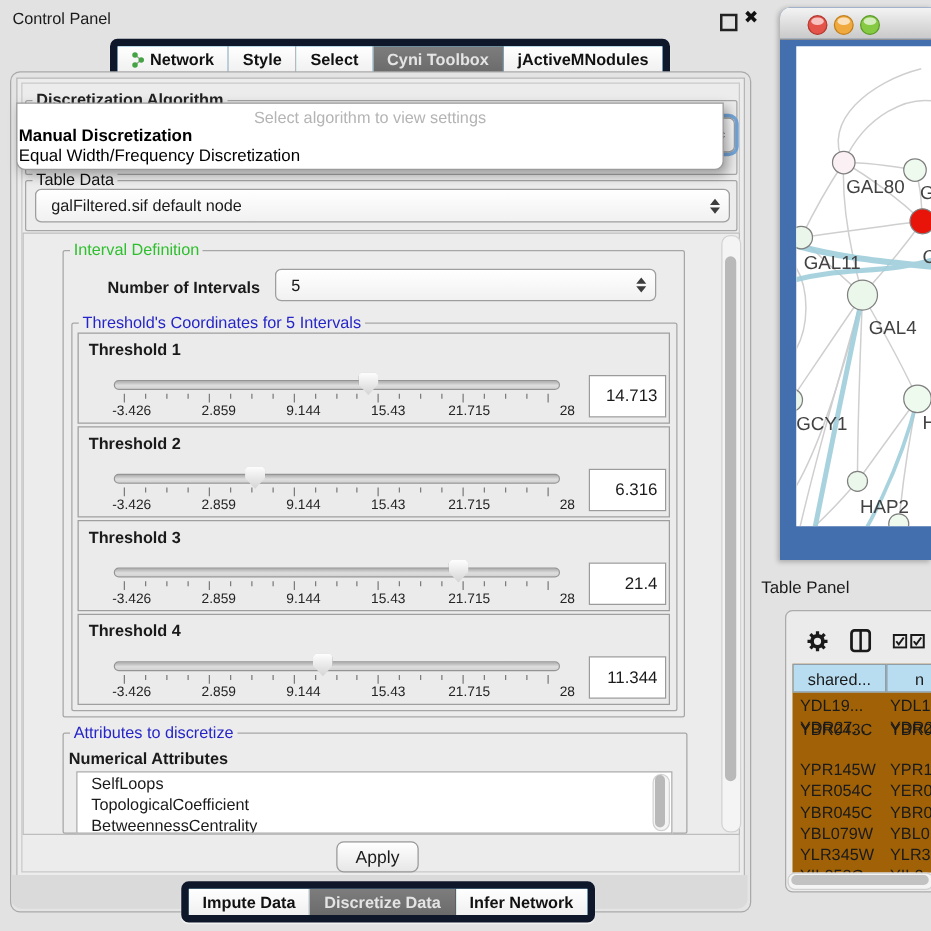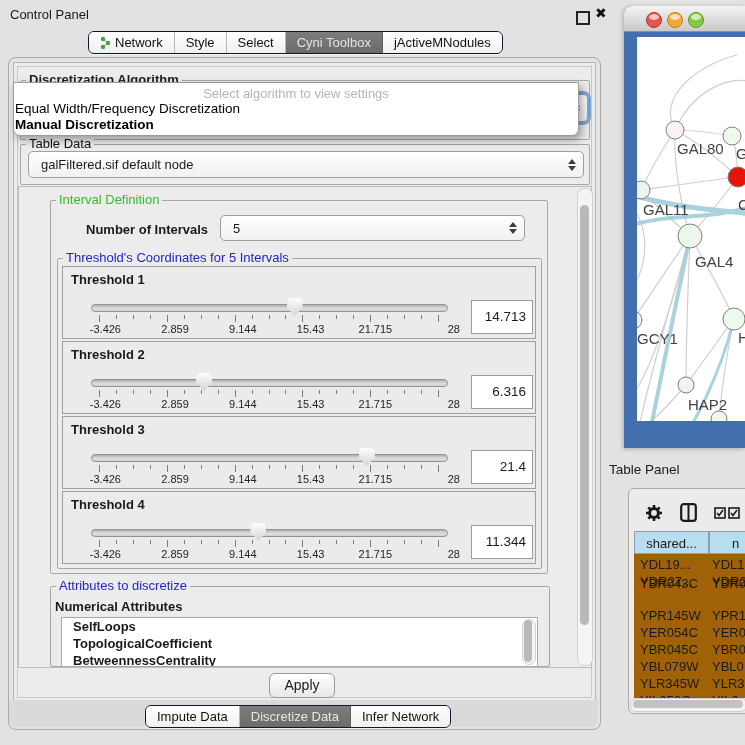--- a/index.html
+++ b/index.html
@@ -11,8 +11,8 @@
   #float-btn{left:576px;top:11px;width:10px;height:10px;border:2px solid #222;background:transparent;}
   #close-btn{left:595px;top:5px;font-size:14px;font-weight:bold;color:#111;}
   
-  .segbar{display:flex;height:21px;border:1px solid #0f172a;border-radius:6px;background:#7dd3fc;overflow:hidden;
-          box-shadow:0 1px 1px rgba(255,255,255,.7);}
+  .segbar{display:flex;height:21px;border:6px solid #0f172a;border-radius:6px;background:#7dd3fc;overflow:hidden;
+          box-shadow:0 1px 1px rgba(255,255,255,.7);font-weight:bold;}
   .seg{display:flex;align-items:center;gap:4px;padding:0 11px;border-right:1px solid #b9b9b9;
        font-size:13px;color:#111;background:linear-gradient(#ffffff,#f0f0f0);white-space:nowrap;}
   .seg:last-child{border-right:none;}

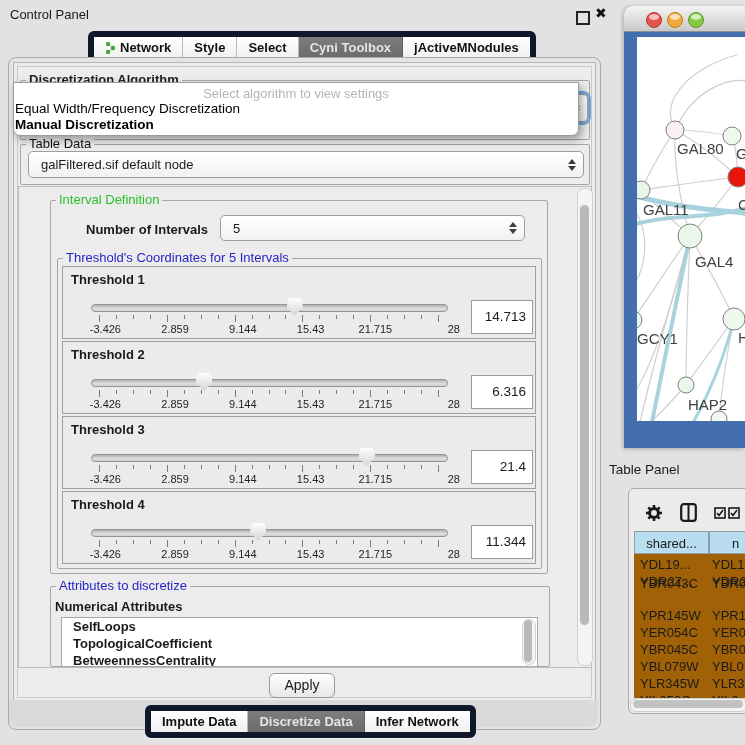--- a/index.html
+++ b/index.html
@@ -161,8 +161,8 @@
 <div class="abs" id="popup">
   <div id="popup-hint">Select algorithm to view settings</div>
   <div id="popup-opts">
+      <div class="popup-opt bold">Manual Discretization</div>
       <div class="popup-opt">Equal Width/Frequency Discretization</div>
-      <div class="popup-opt bold">Manual Discretization</div>
     </div>
 </div>
 

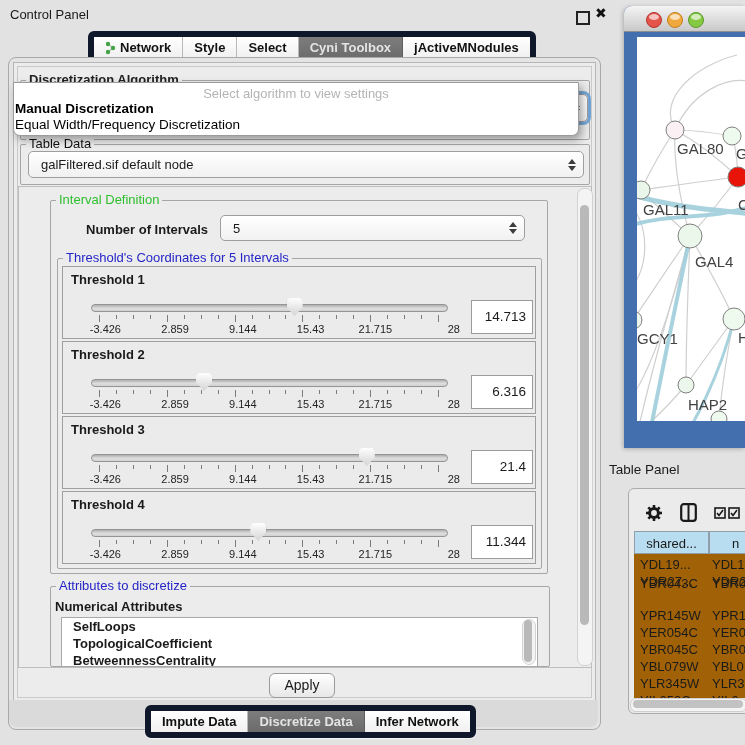--- a/index.html
+++ b/index.html
@@ -79,7 +79,7 @@
   #attr-title{left:56px;top:579px;}
   #num-attr{left:55px;top:599px;font-weight:bold;}
   #attr-list{left:61px;top:617px;width:475px;height:48px;background:#fff;border:1px solid #a9a9a9;overflow:hidden;}
-  .attr-item{padding-left:11px;font-size:13px;line-height:17px;white-space:nowrap;font-weight:bold;}
+  .attr-item{padding-left:11px;font-size:13px;line-height:17px;white-space:nowrap;}
   #attr-vtrack{left:522px;top:619px;width:12px;height:44px;}
   #attr-vthumb{left:524px;top:620px;width:8px;height:42px;}
   

